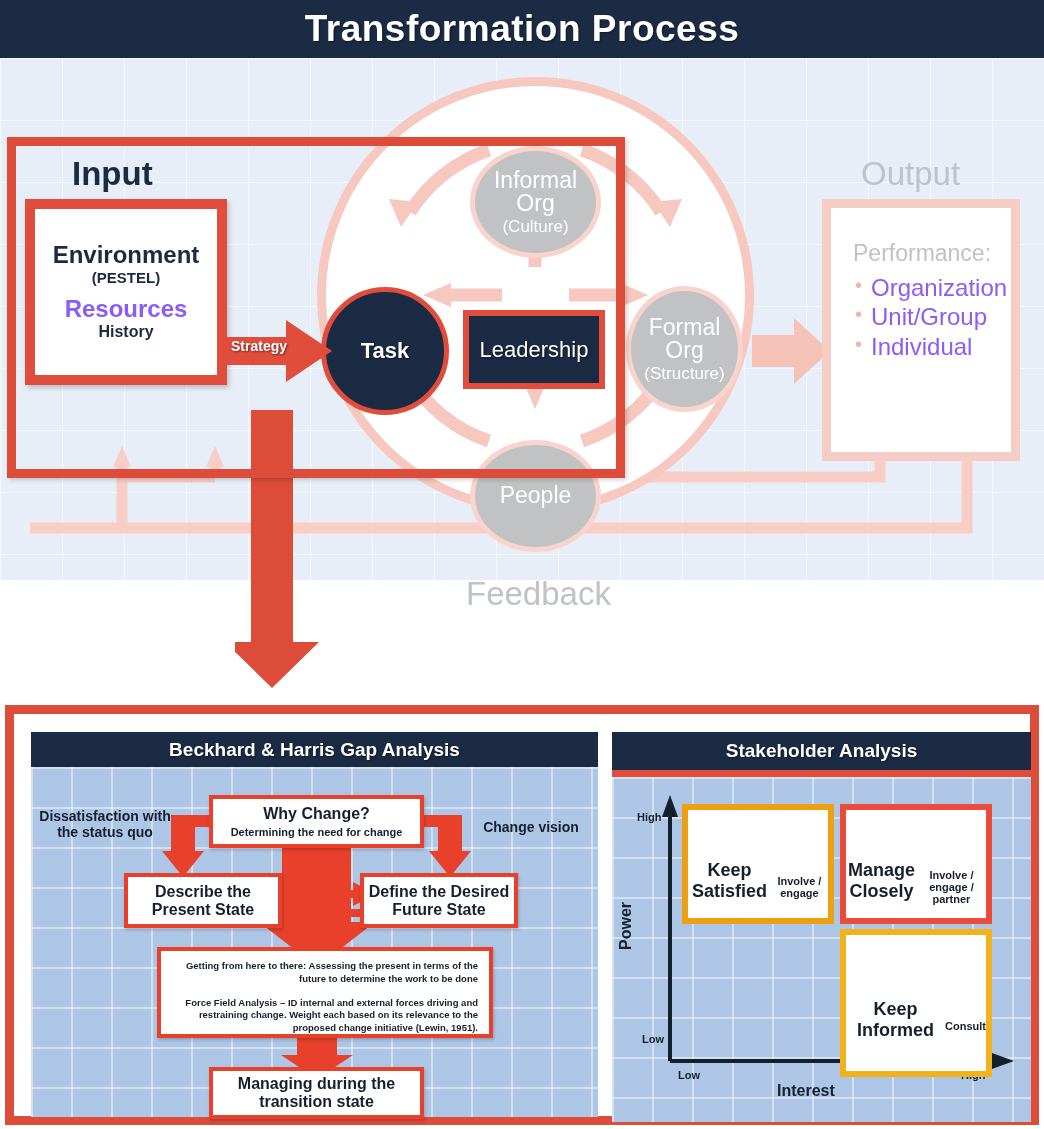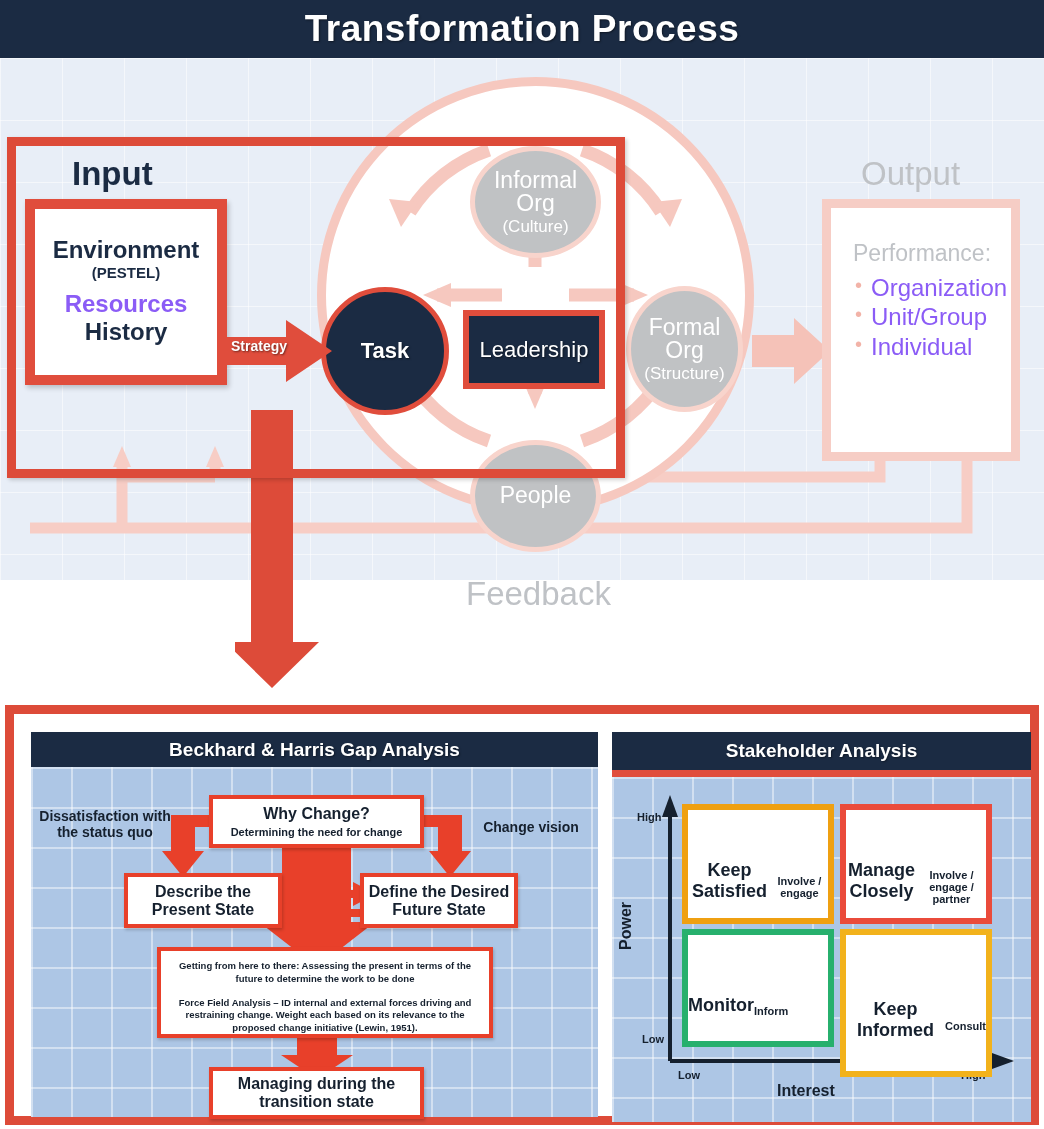--- a/index.html
+++ b/index.html
@@ -98,7 +98,7 @@
   .input-box .l1 { font-size: 24px; font-weight: bold; color: #1b2b43; line-height: 1.0; }
   .input-box .l2 { font-size: 15px; font-weight: bold; color: #1b2b43; margin-top: 2px; }
   .input-box .l3 { font-size: 24px; font-weight: bold; color: #8b5cf6; margin-top: 9px; }
-  .input-box .l4 { font-size: 24px; font-weight: bold; color: #1b2b43; }
+  .input-box .l4 { font-size: 16px; font-weight: bold; color: #1b2b43; }
 
   
   .strategy-arrow {

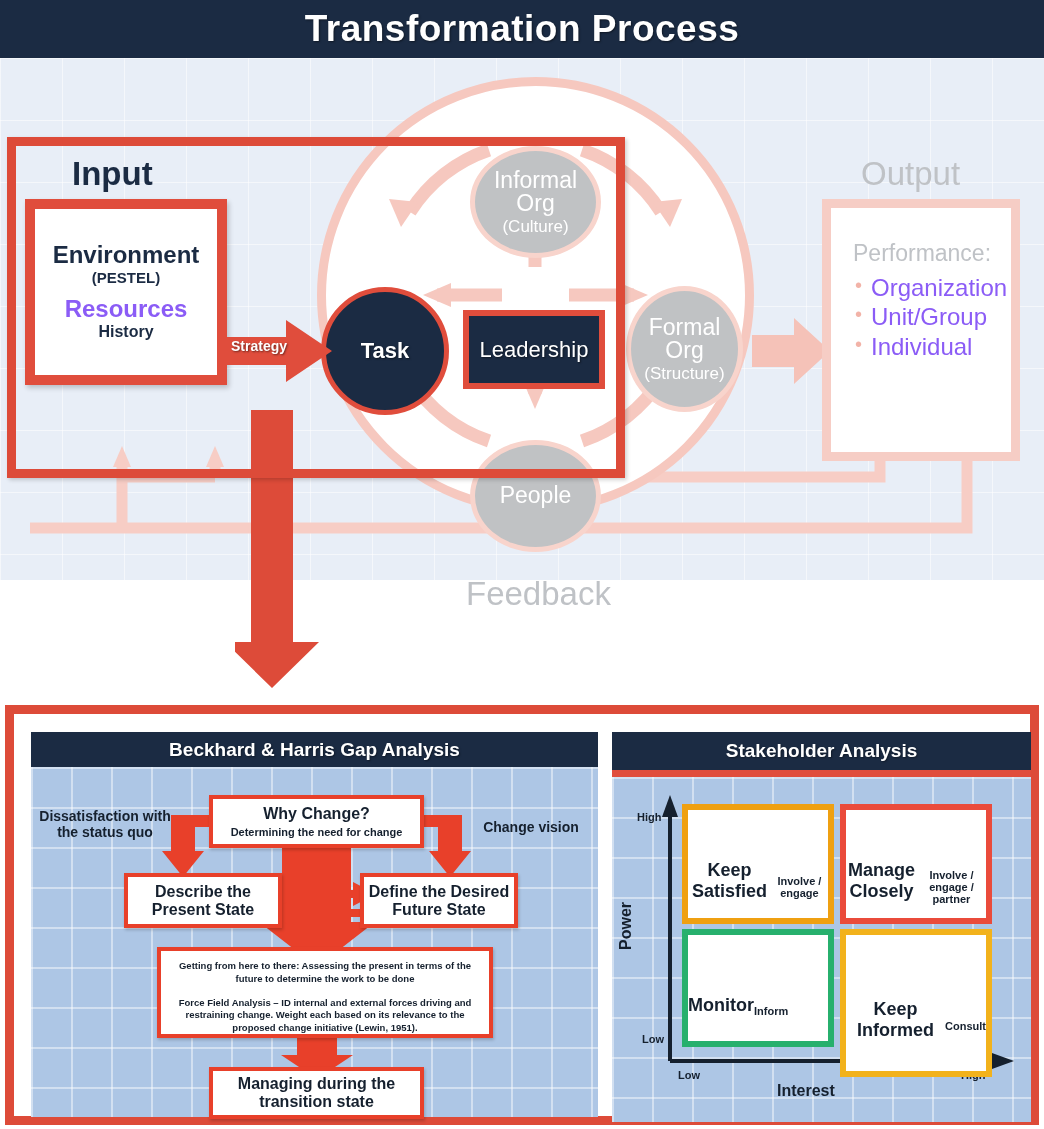--- a/index.html
+++ b/index.html
@@ -183,7 +183,7 @@
   .g-text {
     position: absolute; left: 126px; top: 180px; width: 336px; height: 91px;
     background: #ffffff; border: 4px solid #e8402a;
-    padding: 9px 11px; text-align: center;
+    padding: 9px 11px; text-align: right;
     box-shadow: 1px 2px 3px rgba(0,0,0,.2);
   }
   .g-text p { font-size: 9.5px; font-weight: bold; color: #15202e; line-height: 1.35; }

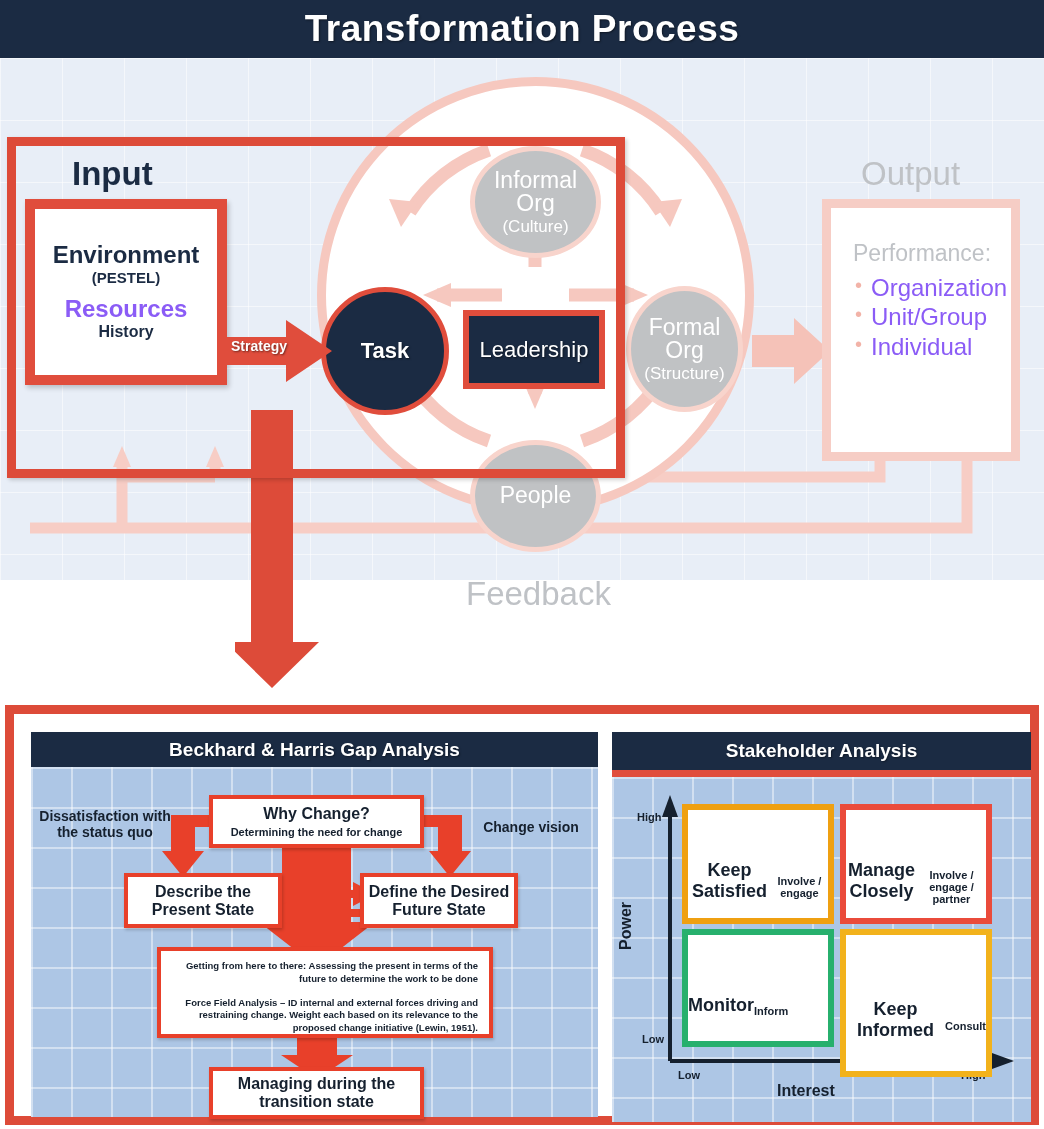--- a/index.html
+++ b/index.html
@@ -416,10 +416,6 @@
         <span class="t">Manage Closely</span>
         <span class="s">Involve / engage / partner</span>
       </div>
-      <div class="quad q-monitor">
-        <span class="t">Monitor</span>
-        <span class="s">Inform</span>
-      </div>
       <div class="quad q-informed">
         <span class="t">Keep Informed</span>
         <span class="s">Consult</span>

